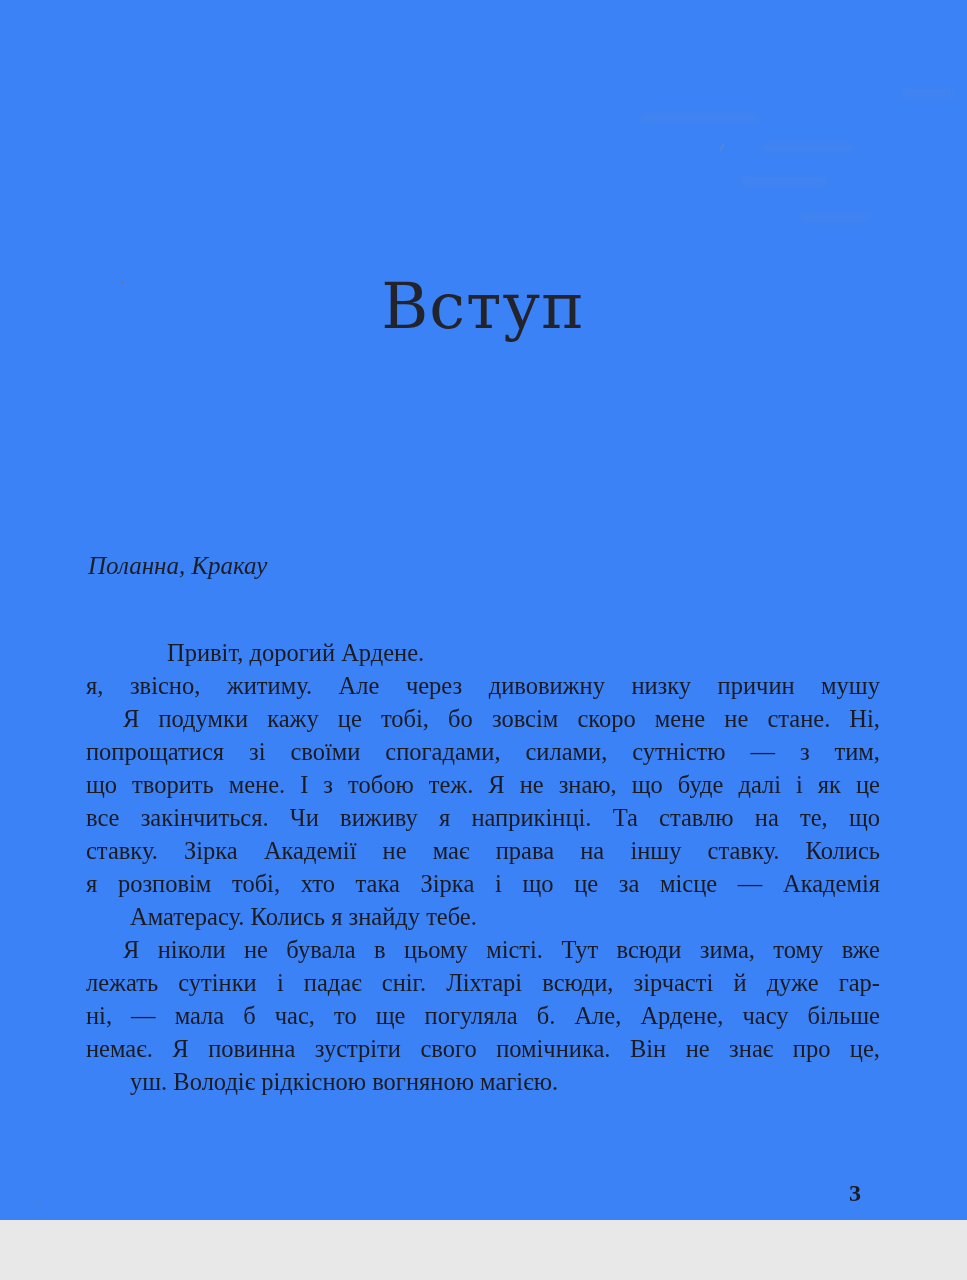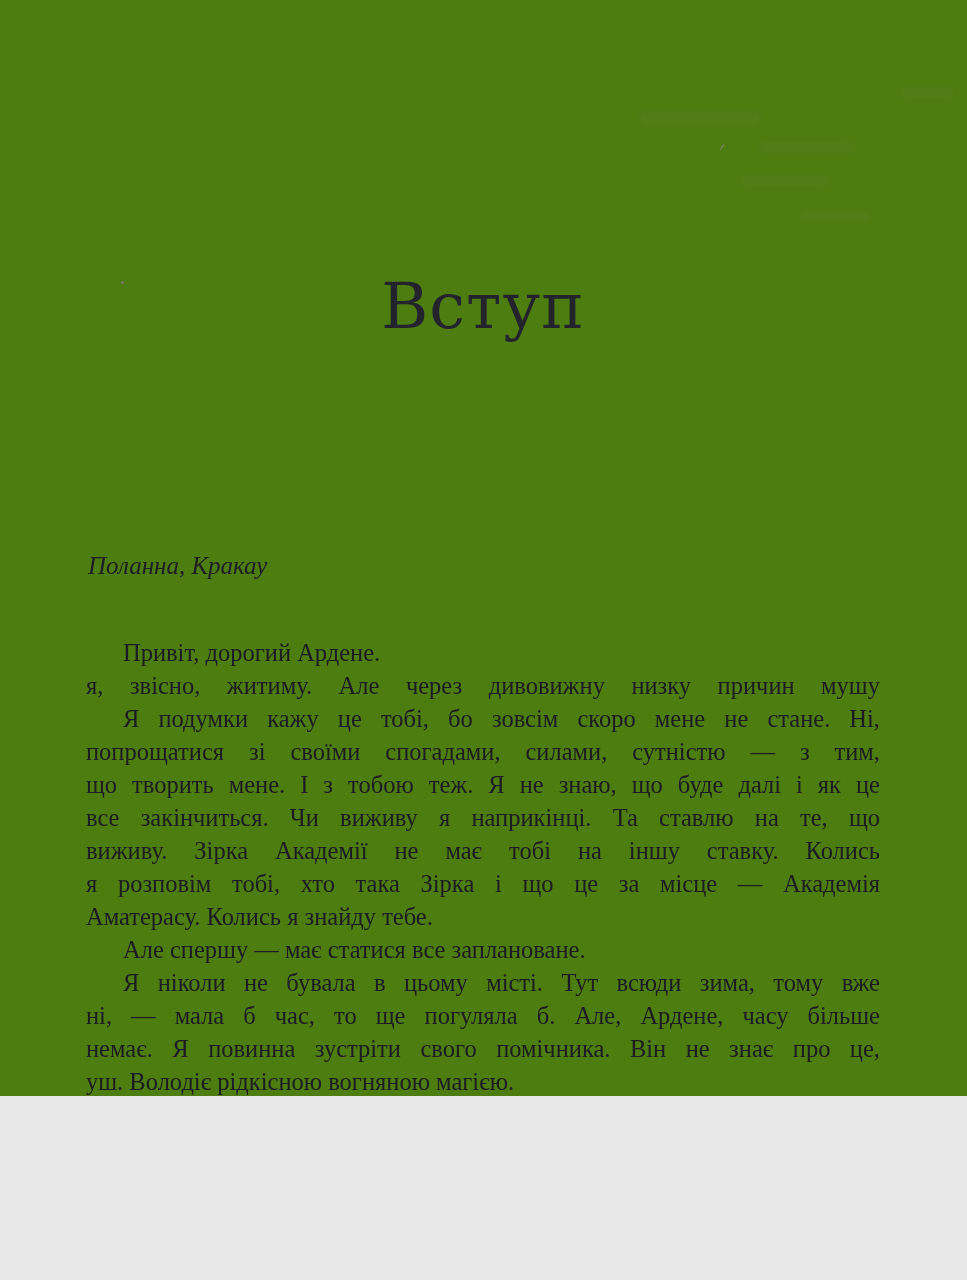--- a/index.html
+++ b/index.html
@@ -10,9 +10,9 @@
   .page {
     position: relative;
     width: 967px;
-    height: 1096px;
+    height: 1220px;
     margin: 0 auto;
-    background: #4d7c0f;
+    background: #3b82f6;
     overflow: hidden;
     font-family: "Liberation Serif", "DejaVu Serif", serif;
     color: #1c1c22;

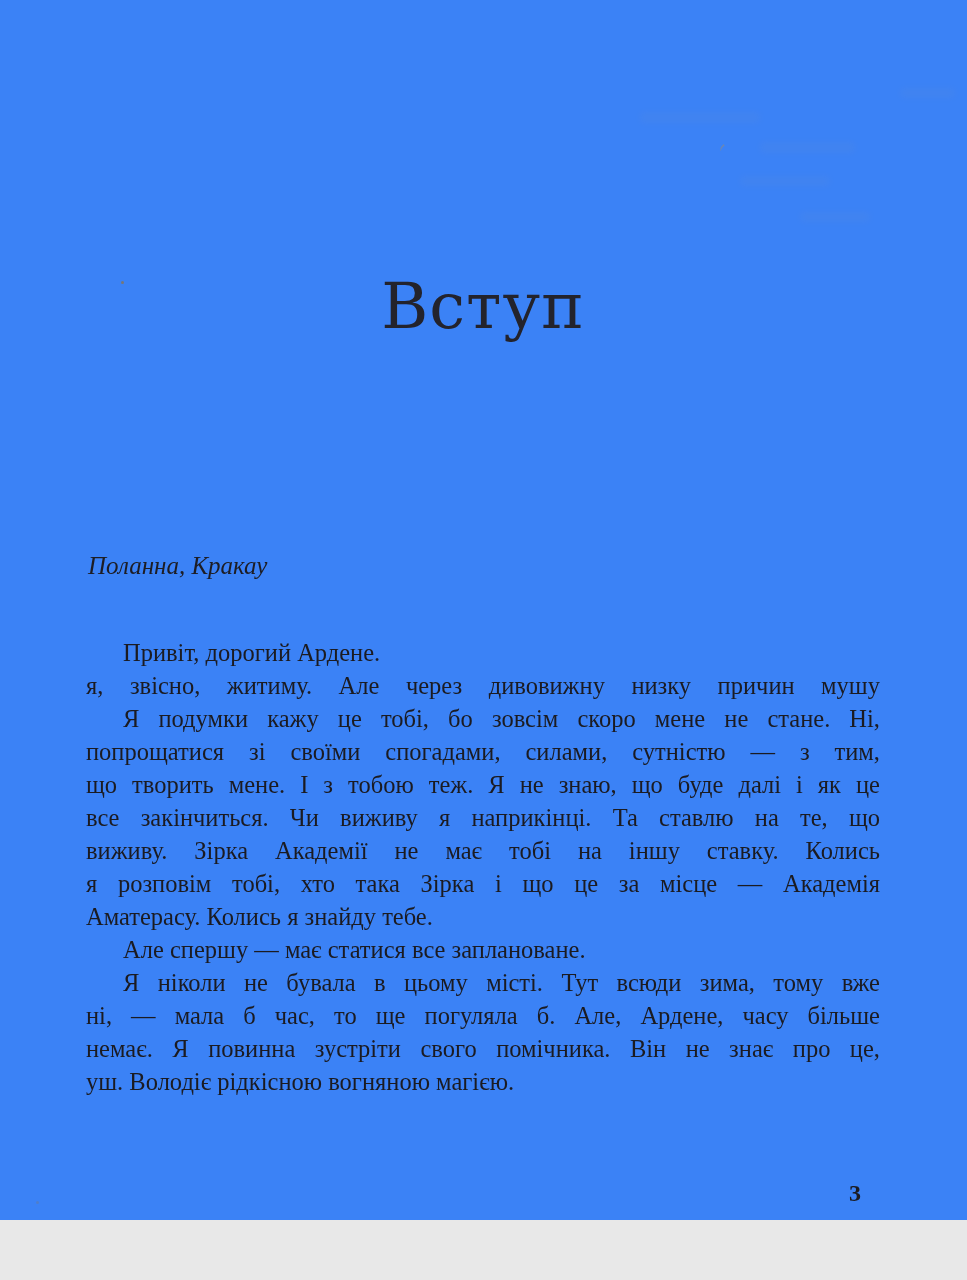--- a/index.html
+++ b/index.html
@@ -61,7 +61,7 @@
     text-align-last: justify;
     white-space: normal;
   }
-  .line.last { text-align-last: left; }
+  .line.last { text-align-last: left; margin-left: 44px; }
   .line.first { text-indent: 37px; }
 
   

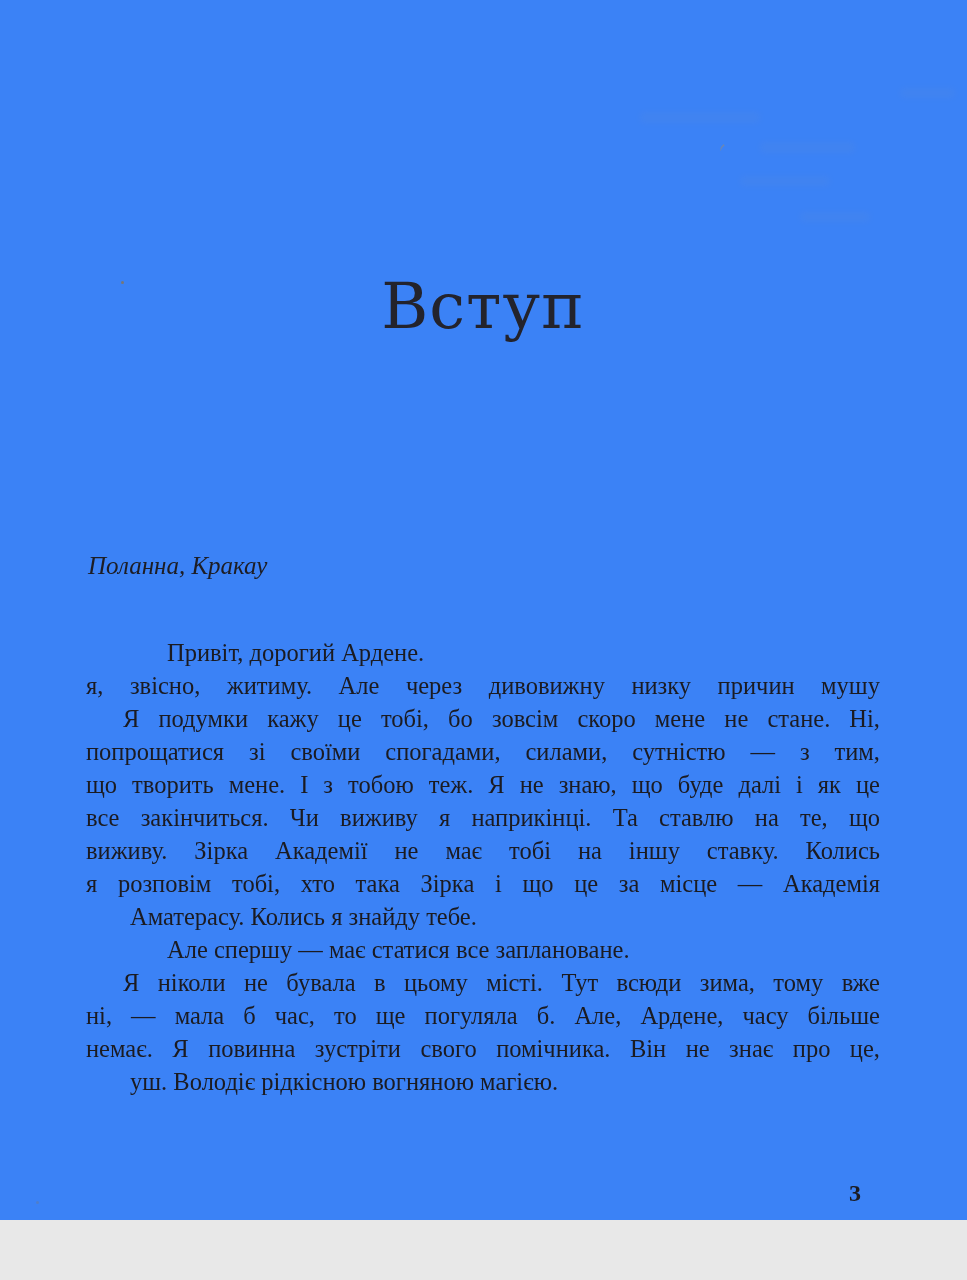--- a/index.html
+++ b/index.html
@@ -119,7 +119,7 @@
         <div class="line">попрощатися зі своїми спогадами, силами, сутністю — з тим,</div>
         <div class="line">що творить мене. І з тобою теж. Я не знаю, що буде далі і як це</div>
         <div class="line">все закінчиться. Чи виживу я наприкінці. Та ставлю на те, що</div>
-        <div class="line">виживу. Зірка Академії не має тобі на іншу ставку. Колись</div>
+        <div class="line">ставку. Зірка Академії не має права на іншу ставку. Колись</div>
         <div class="line">я розповім тобі, хто така Зірка і що це за місце — Академія</div>
         <div class="line last">Аматерасу. Колись я знайду тебе.</div>
       </div>

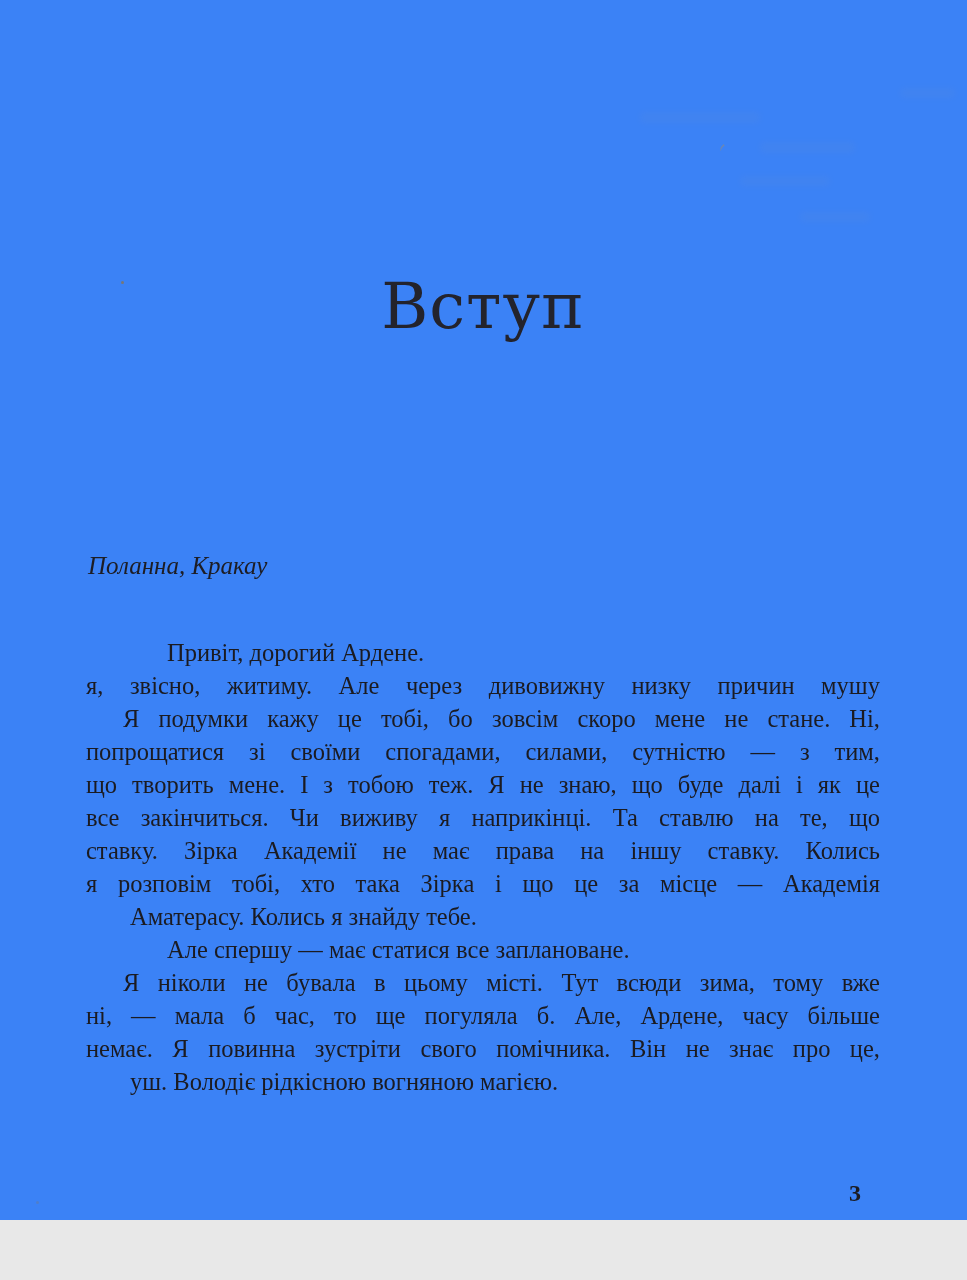--- a/index.html
+++ b/index.html
@@ -124,9 +124,6 @@
         <div class="line last">Аматерасу. Колись я знайду тебе.</div>
       </div>
       <div class="paragraph">
-        <div class="line first last">Але спершу — має статися все заплановане.</div>
-      </div>
-      <div class="paragraph">
         <div class="line first">Я ніколи не бувала в цьому місті. Тут всюди зима, тому вже</div>
         <div class="line">ні, — мала б час, то ще погуляла б. Але, Ардене, часу більше</div>
         <div class="line">немає. Я повинна зустріти свого помічника. Він не знає про це,</div>

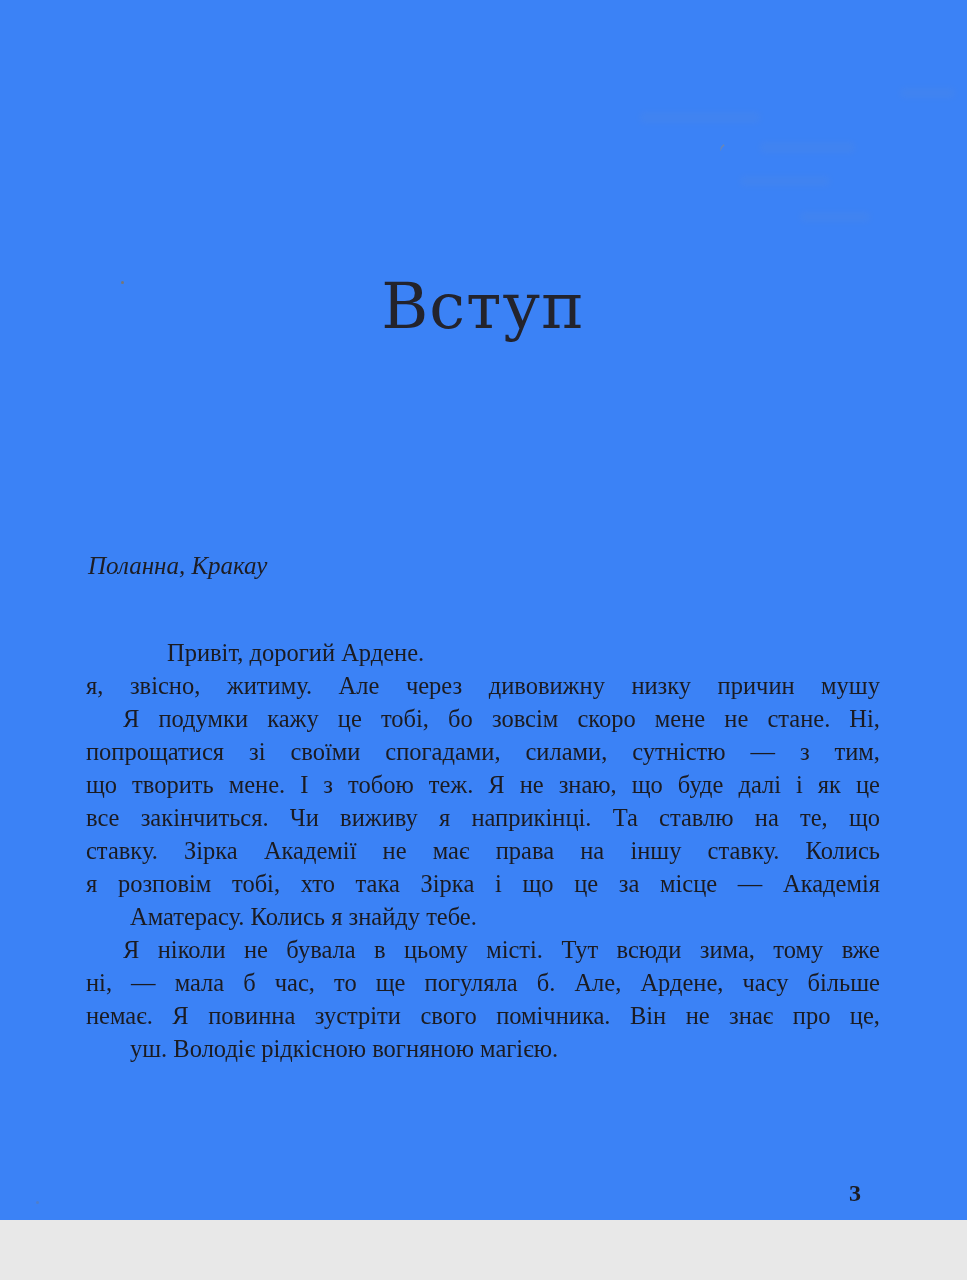--- a/index.html
+++ b/index.html
@@ -125,6 +125,7 @@
       </div>
       <div class="paragraph">
         <div class="line first">Я ніколи не бувала в цьому місті. Тут всюди зима, тому вже</div>
+        <div class="line">лежать сутінки і падає сніг. Ліхтарі всюди, зірчасті й дуже гар-</div>
         <div class="line">ні, — мала б час, то ще погуляла б. Але, Ардене, часу більше</div>
         <div class="line">немає. Я повинна зустріти свого помічника. Він не знає про це,</div>
         <div class="line last">уш. Володіє рідкісною вогняною магією.</div>

